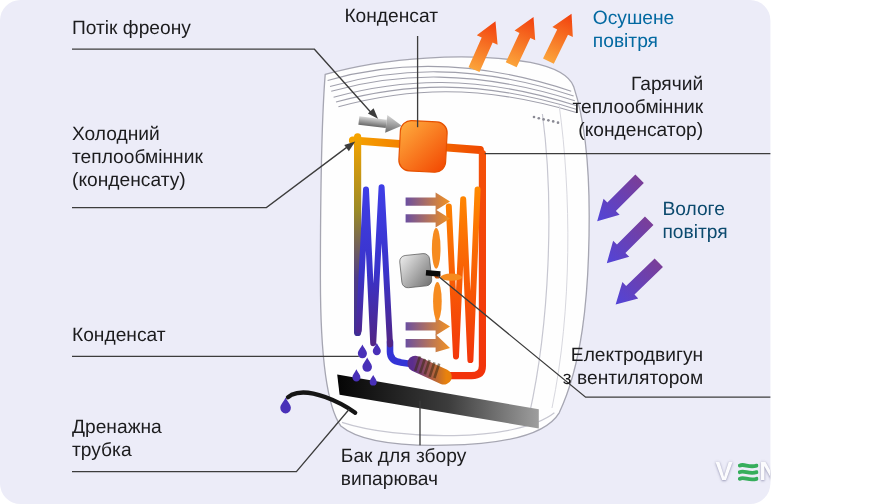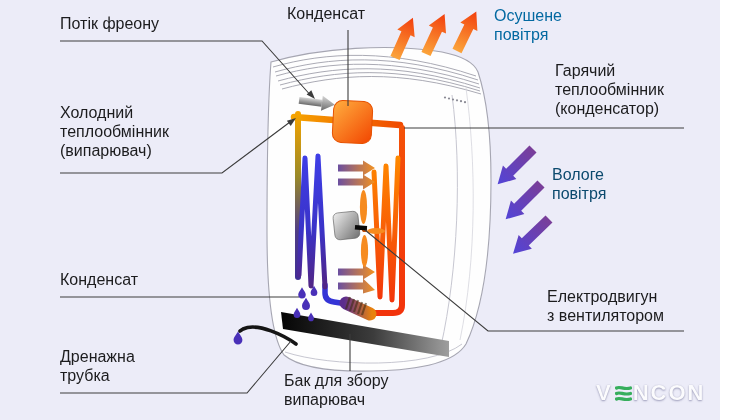--- a/index.html
+++ b/index.html
@@ -5,10 +5,11 @@
   html,body{margin:0;padding:0;}
   .stage{
     position:relative;
-    width:720px;height:420px;
+    width:642px;height:420px;
     background:#ECECF8;
     overflow:hidden;
     font-family:"Liberation Sans", sans-serif;
+    border-radius:17px;
   }
   .stage svg.scene{position:absolute;left:0;top:0;}
   .lbl{

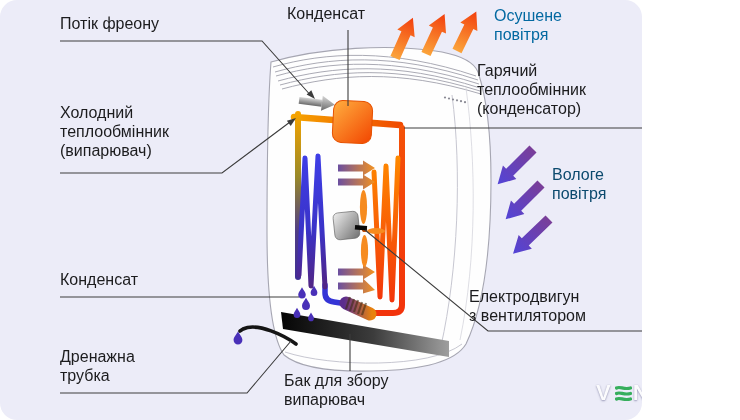--- a/index.html
+++ b/index.html
@@ -19,7 +19,7 @@
     color:#1C1C1E;
     white-space:nowrap;
   }
-  .lbl.right{text-align:left;}
+  .lbl.right{text-align:right;}
   .lbl.orange{color:#0369a1;}
   .lbl.purple{color:#0c4a6e;}
   .logo{

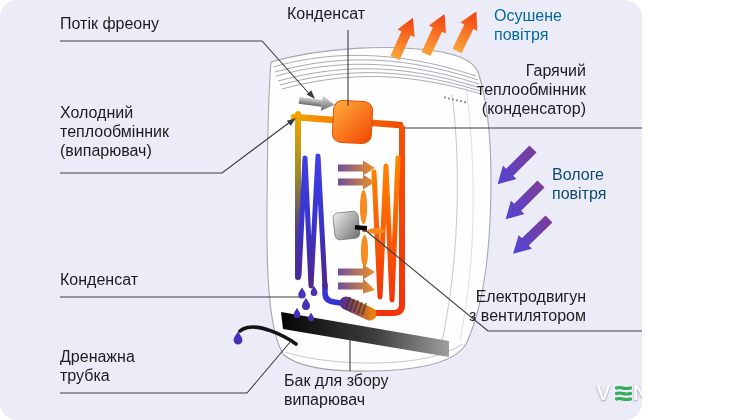--- a/index.html
+++ b/index.html
@@ -245,7 +245,7 @@
   <div class="lbl" style="left:60px;top:103px">
     <div>Холодний</div>
     <div>теплообмінник</div>
-    <div>(випарювач)</div>
+    <div>(конденсату)</div>
   </div>
 
   <div class="lbl purple" style="left:552px;top:165px">

